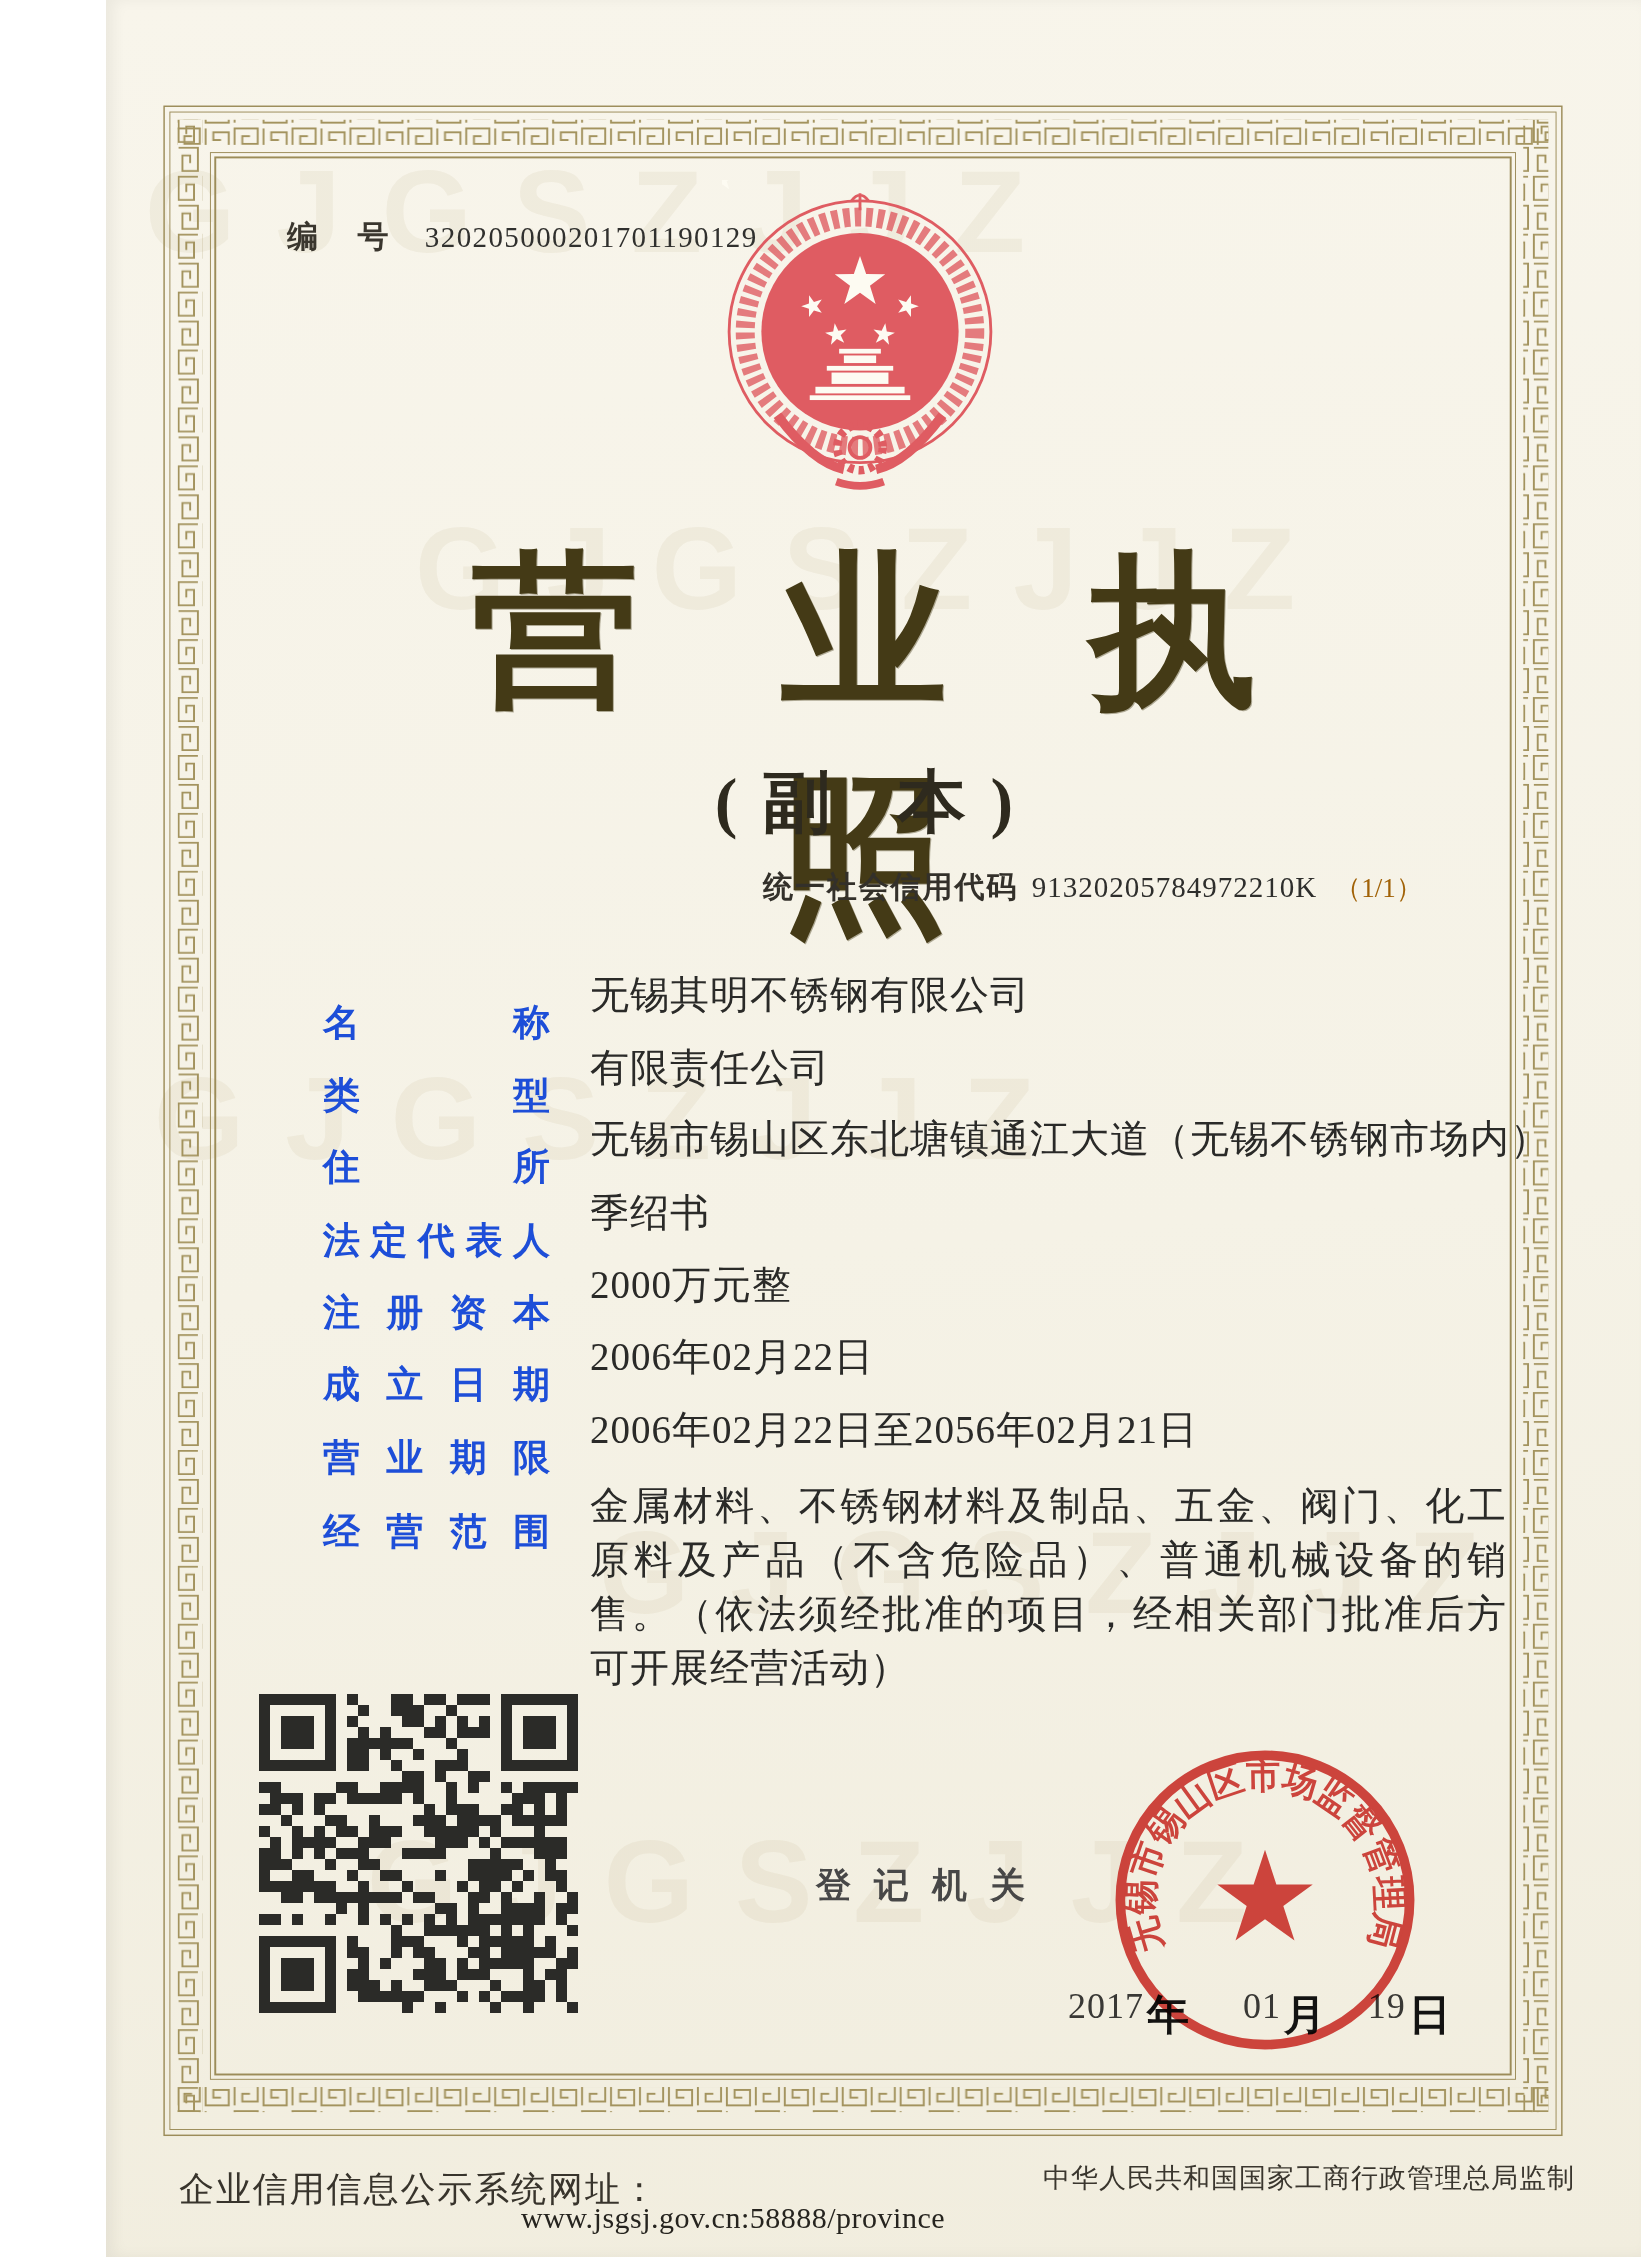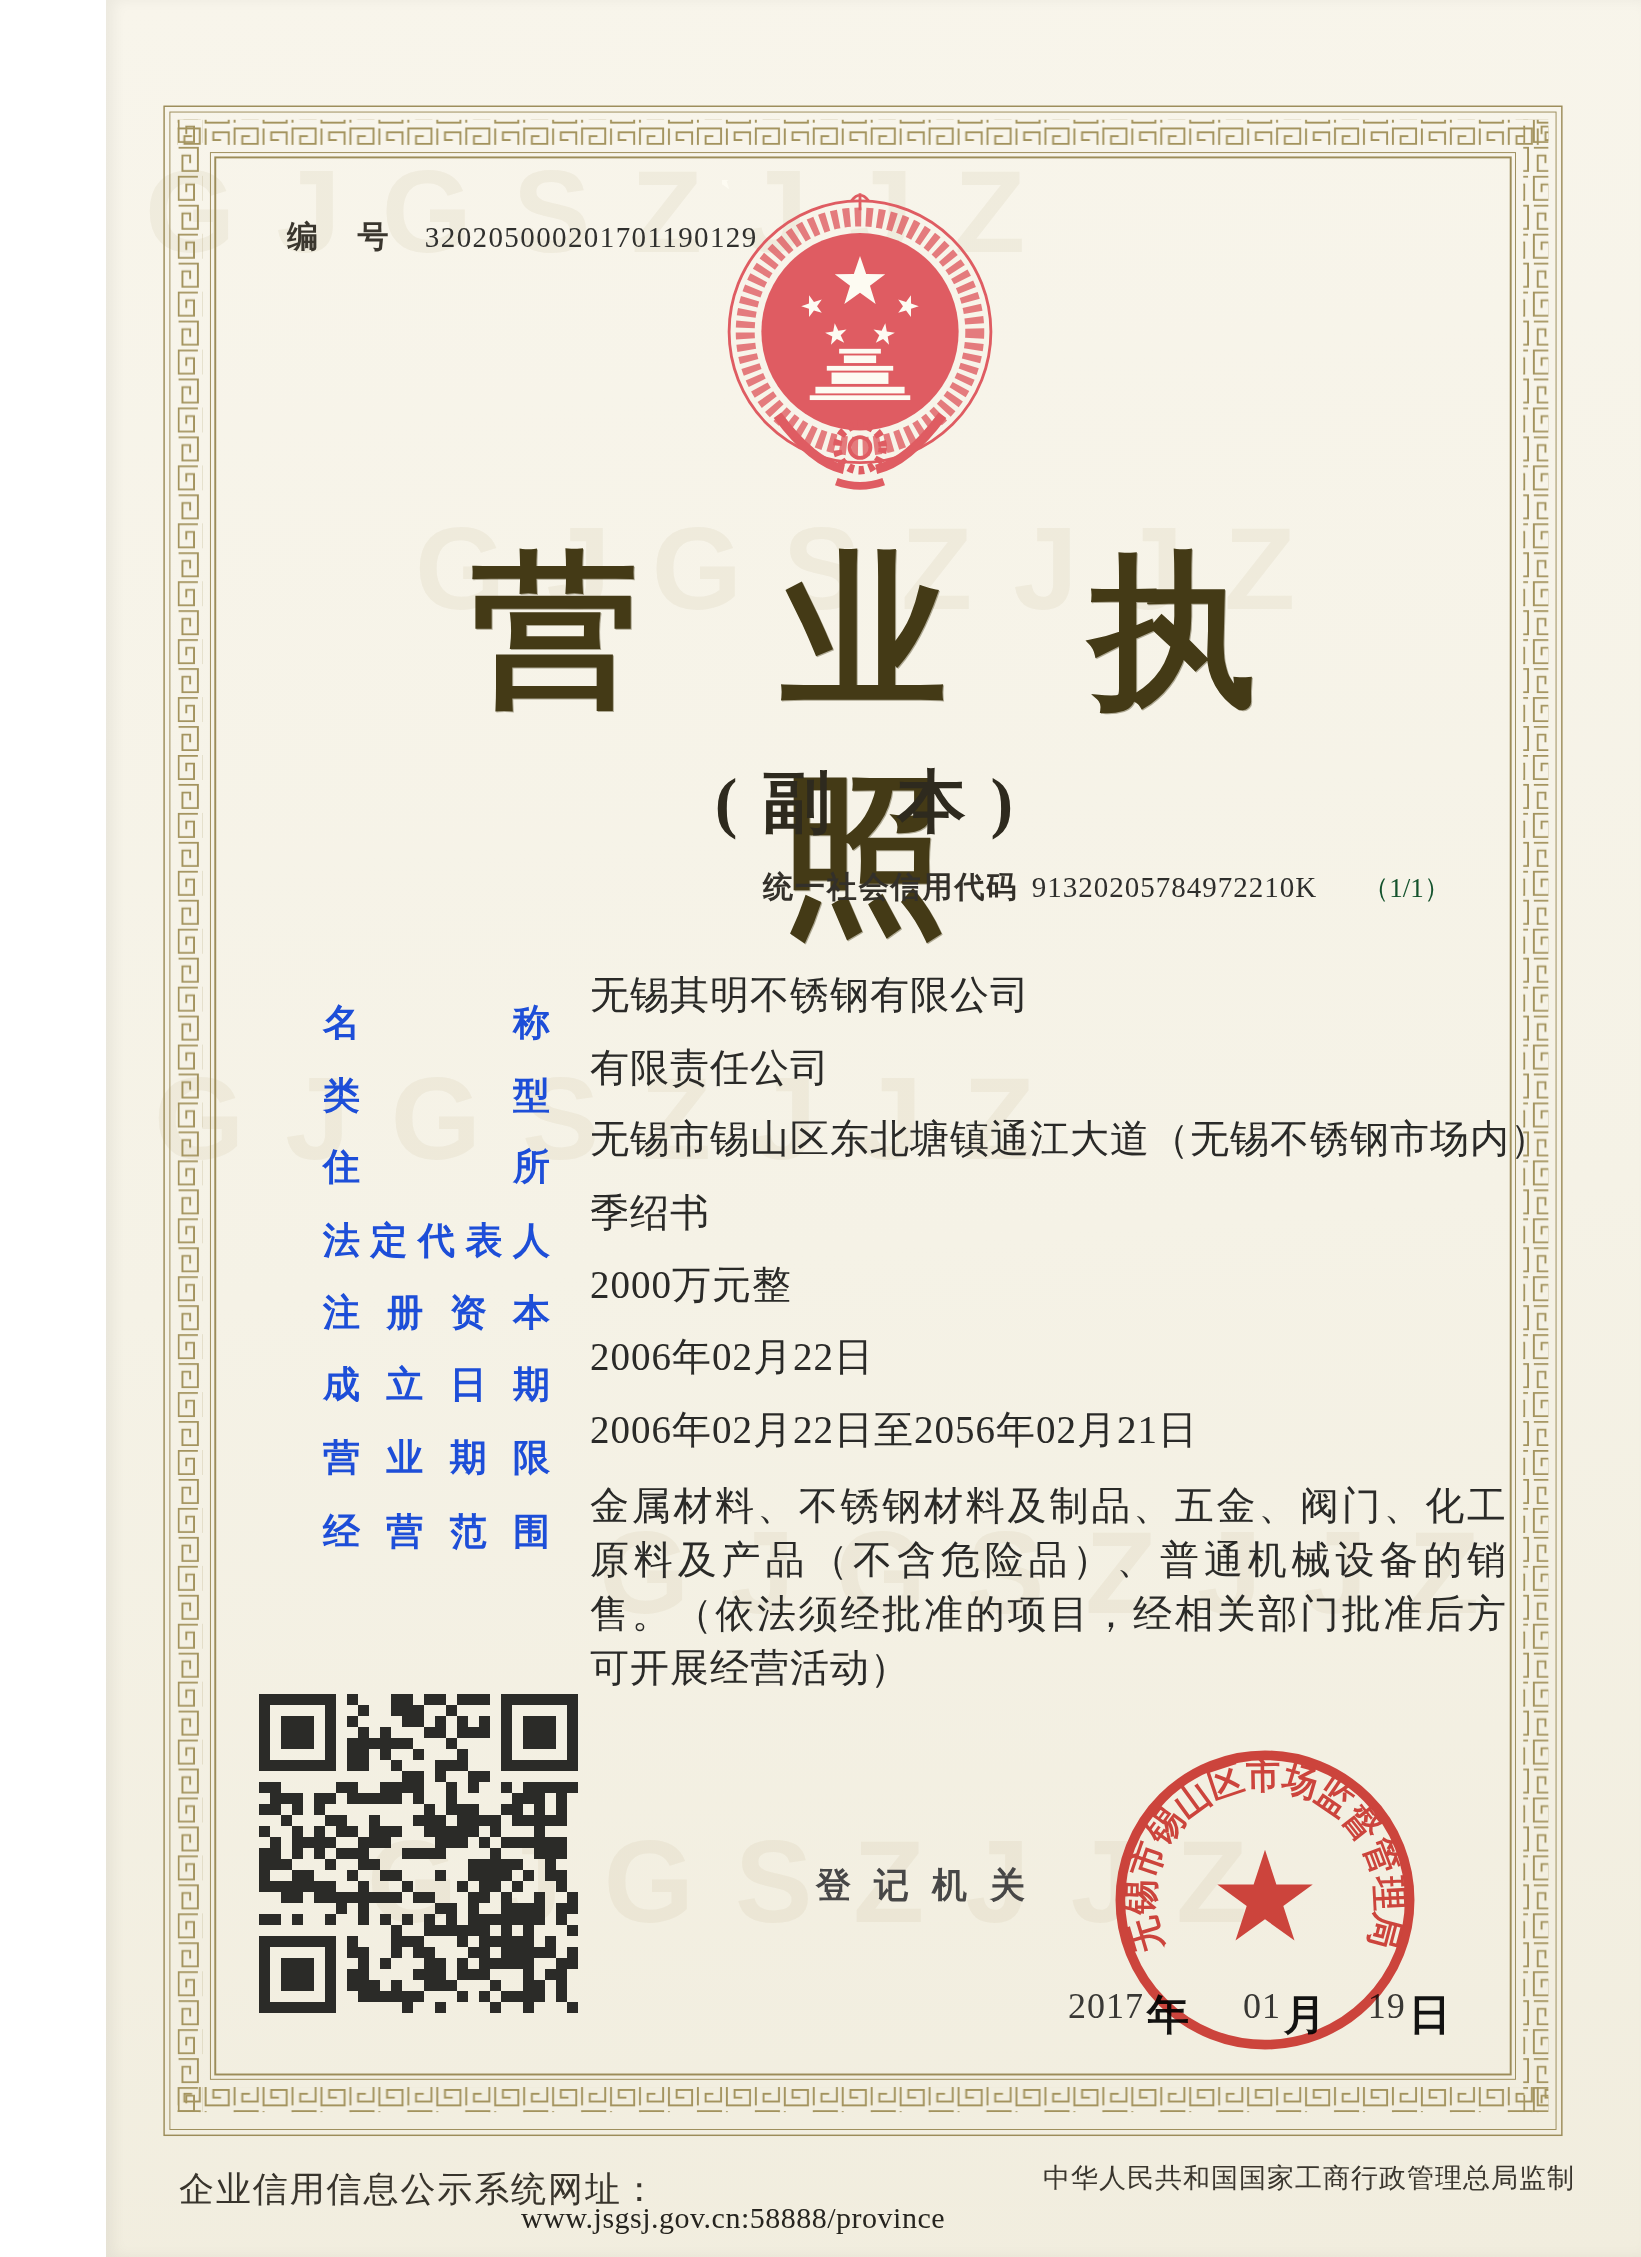--- a/index.html
+++ b/index.html
@@ -31,7 +31,7 @@
   .credit .lab{font-family:"Liberation Sans",sans-serif;font-weight:bold;font-size:30px;
                letter-spacing:1.9px;color:#33302a;}
   .credit .code{font-size:29px;letter-spacing:1px;color:#2e2e2c;margin-left:13.5px;}
-  .credit .pg{font-size:27px;color:#14532d;margin-left:45px;}
+  .credit .pg{font-size:27px;color:#a16207;margin-left:17px;}
   
   .row{position:absolute;left:323px;display:flex;align-items:flex-start;z-index:3;}
   .flabel{display:inline-block;width:227px;font-family:"Liberation Sans",sans-serif;

